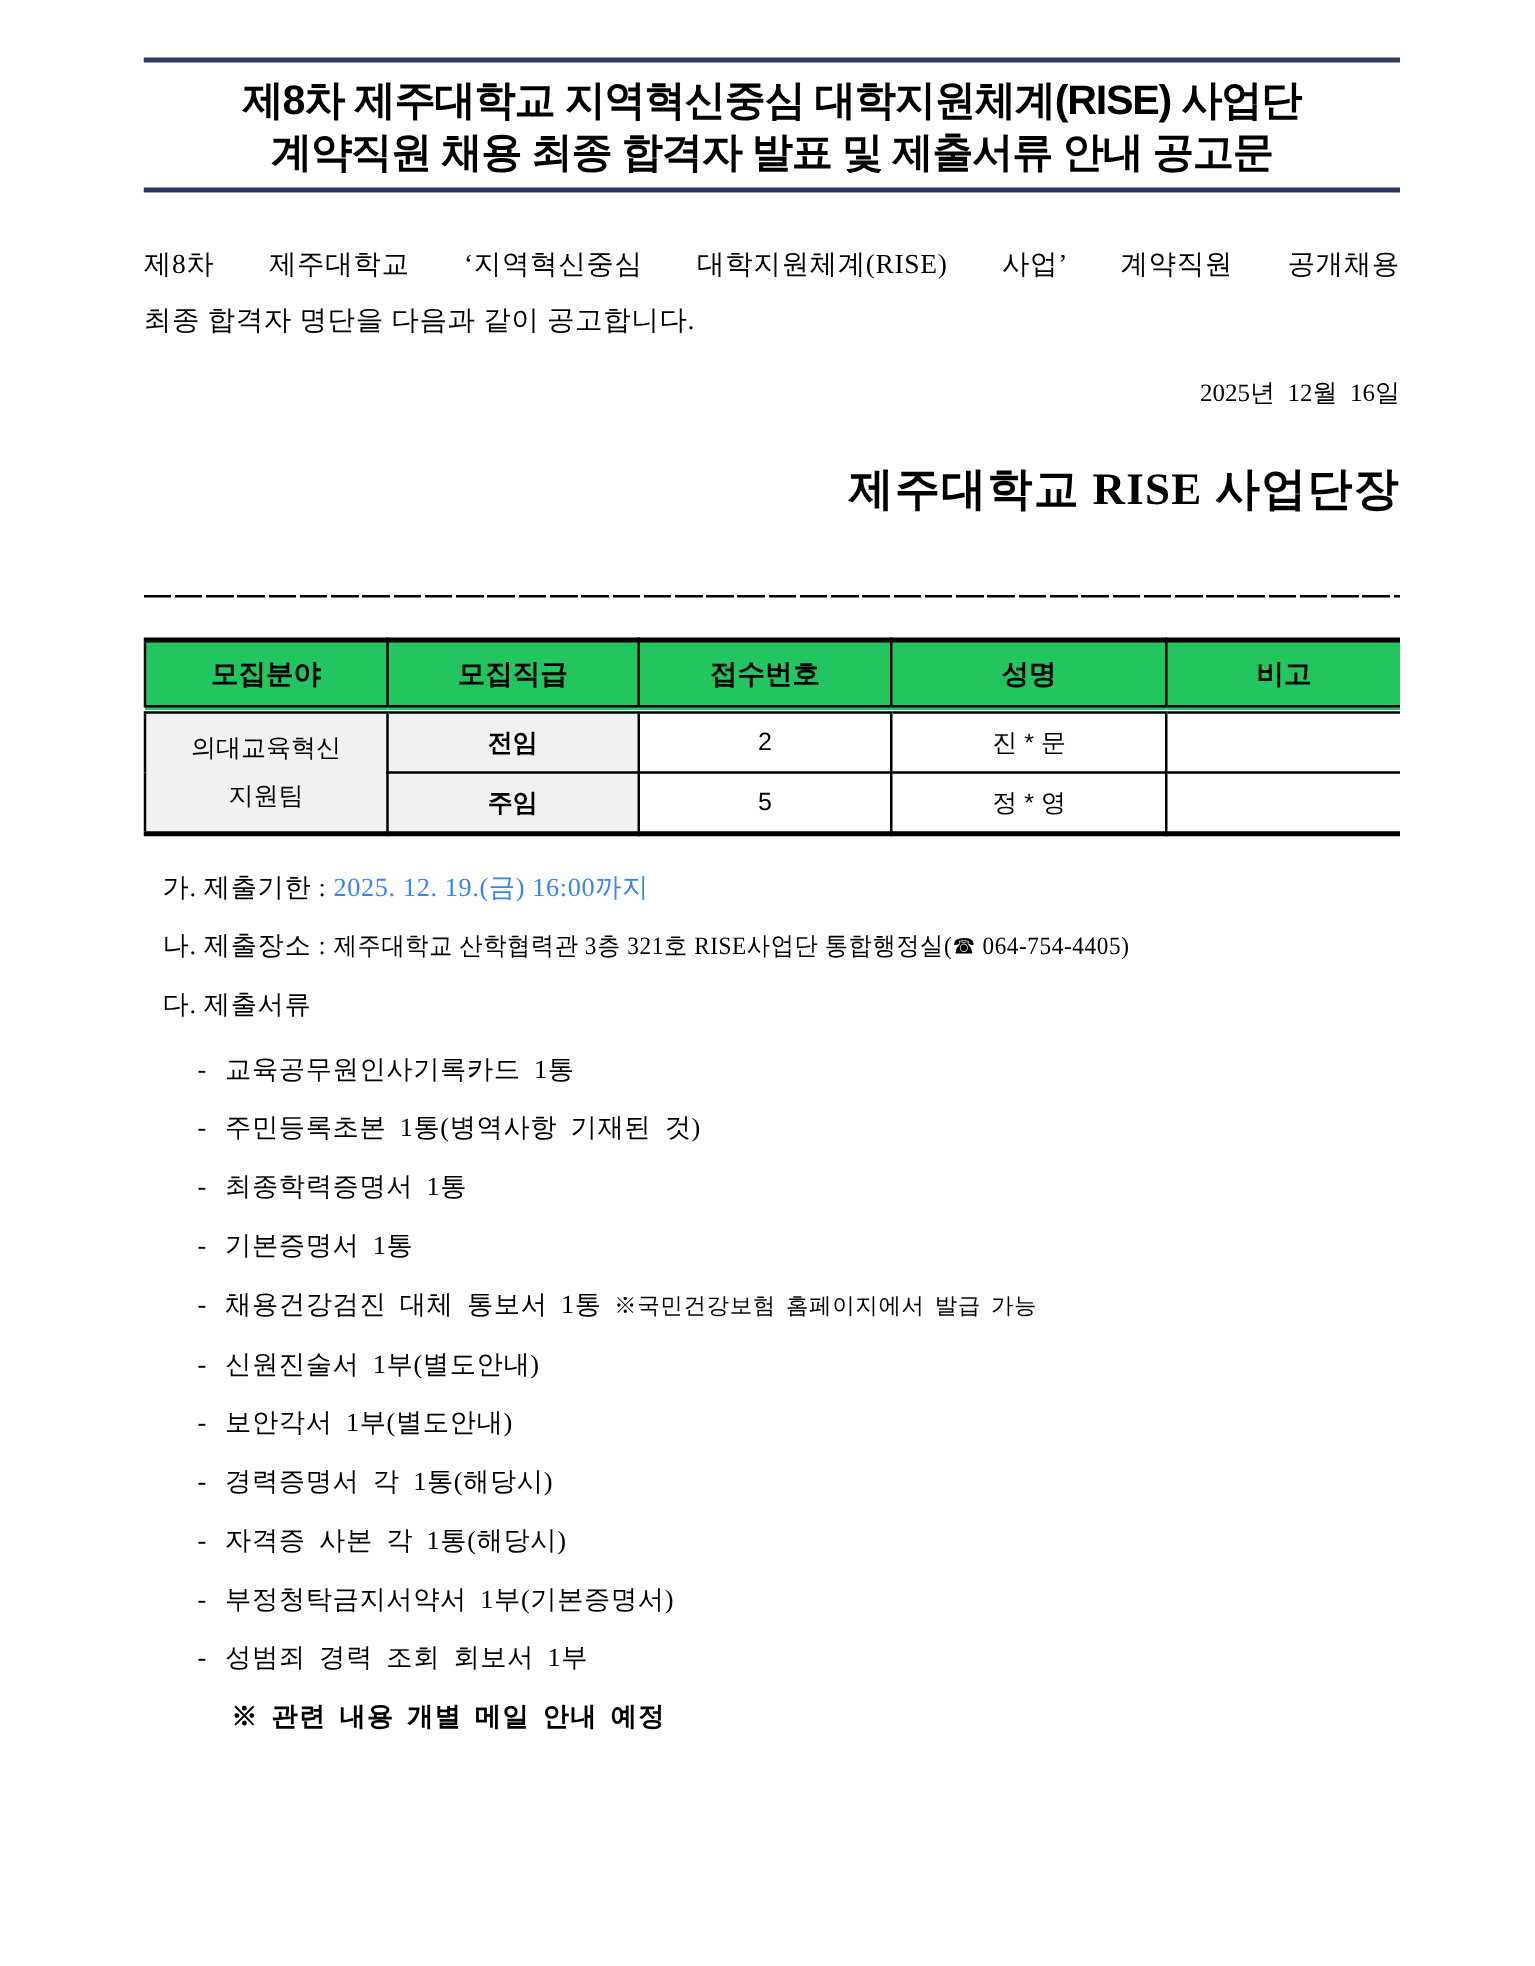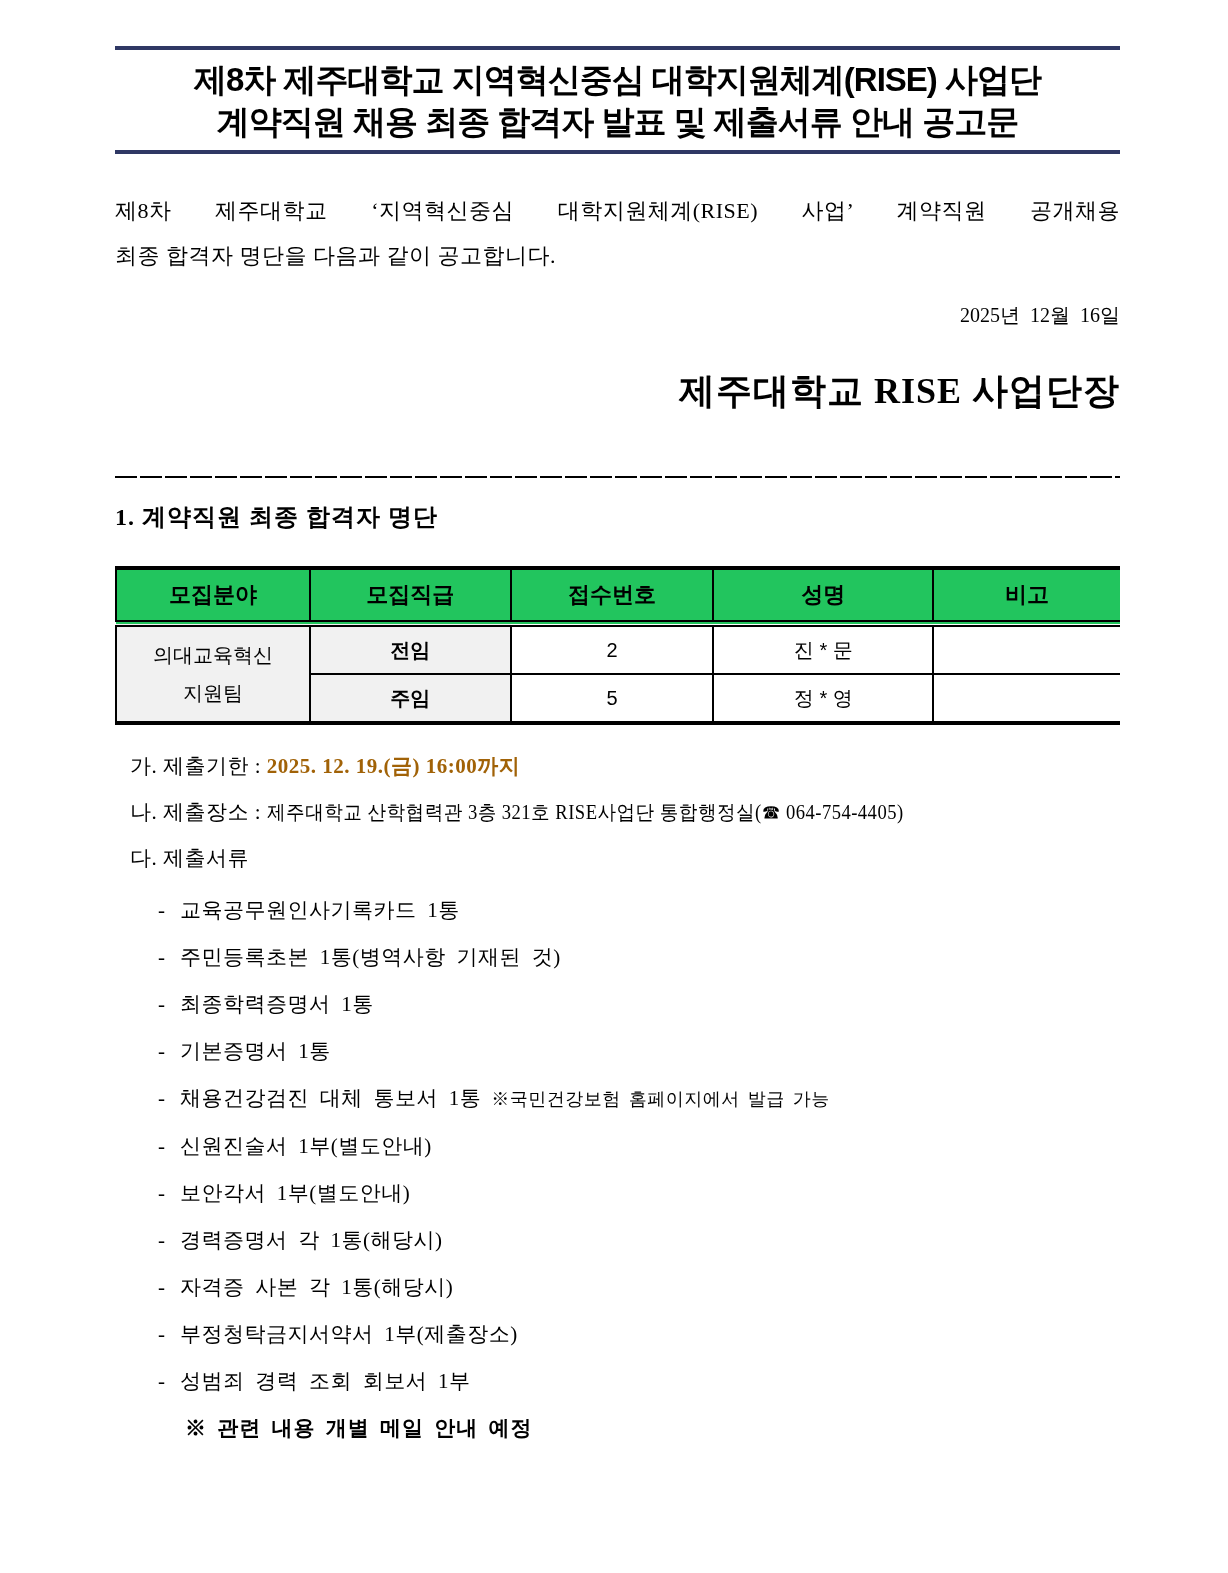--- a/index.html
+++ b/index.html
@@ -168,7 +168,6 @@
 
   <div class="divider"></div>
 
-  <h2 class="sec-heading sec1">1. 계약직원 최종 합격자 명단</h2>
 
   <table class="pass-table">
     <colgroup>

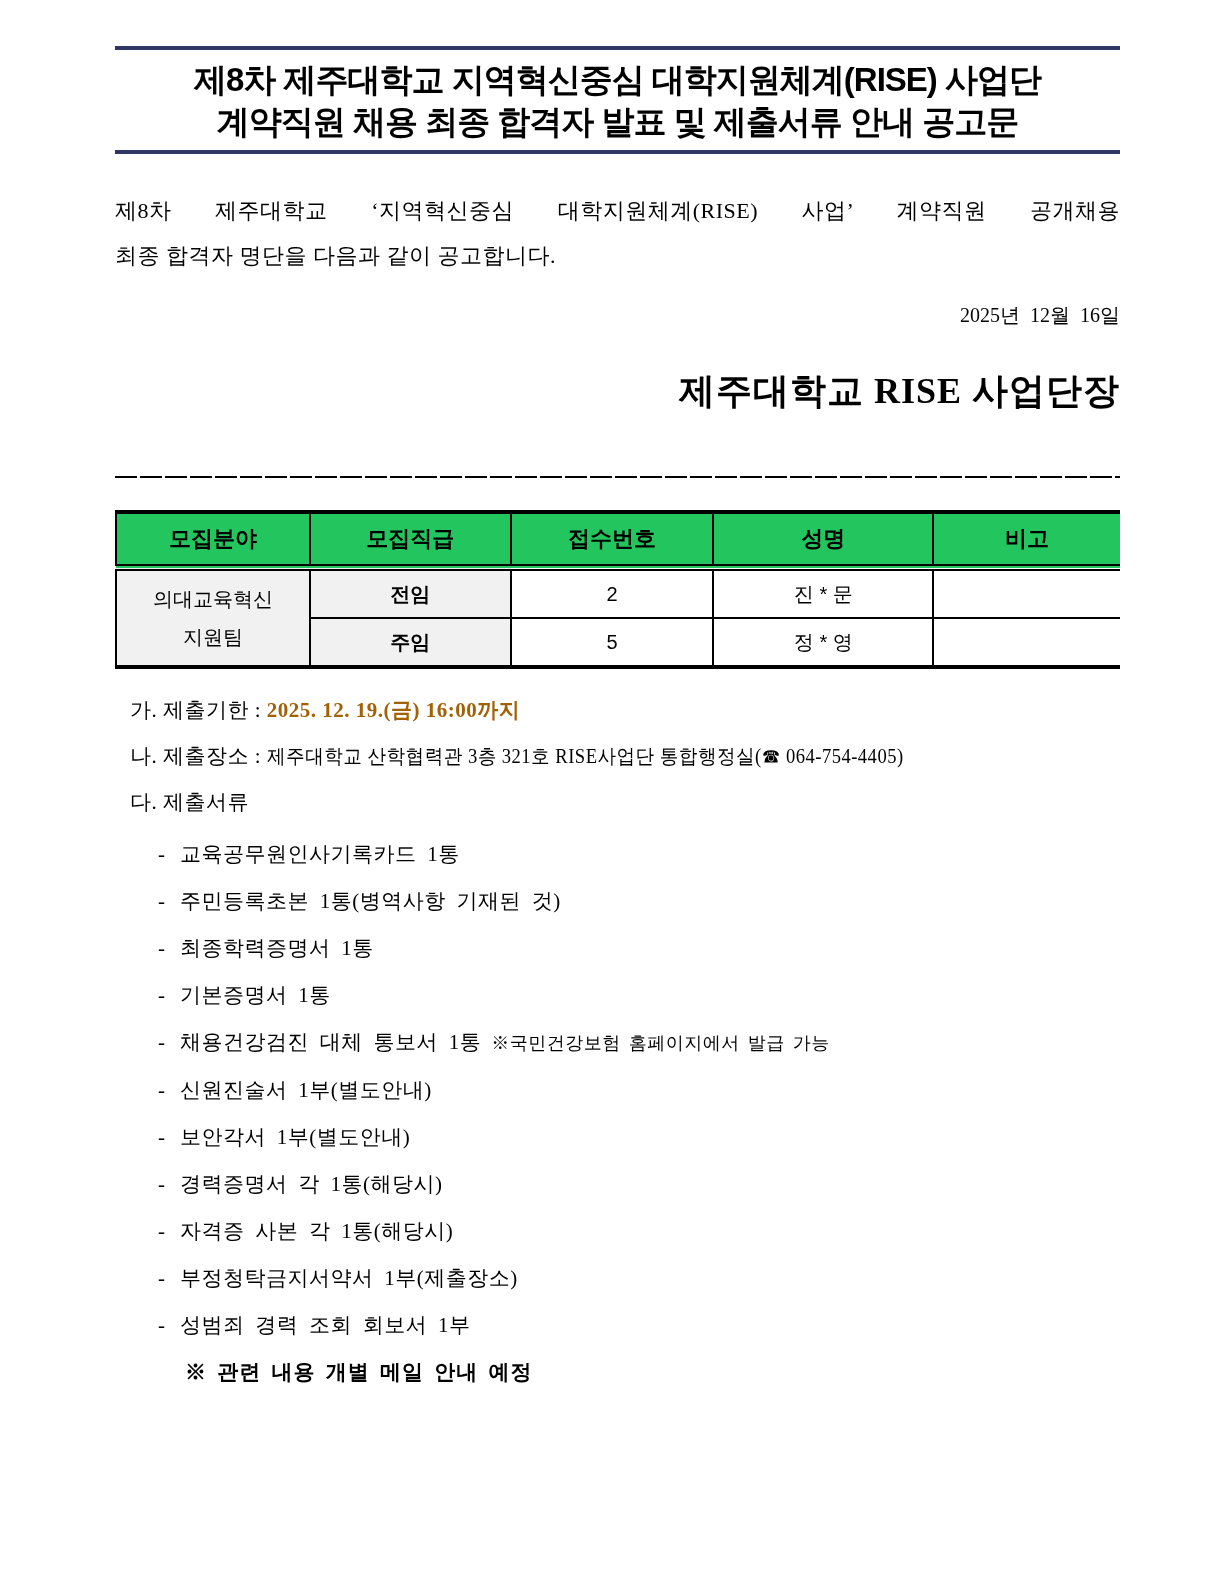--- a/index.html
+++ b/index.html
@@ -118,7 +118,7 @@
   .item-ga { margin-top: 26px; }
   .item-na { margin-top: 16px; }
   .item-da { margin-top: 16px; }
-  .deadline-value { color: #a16207; font-weight: bold; font-family: "Liberation Serif", serif; }
+  .deadline-value { color: #3b82f6; font-weight: normal; font-family: "Liberation Serif", serif; }
   .place-value { display: inline-block; transform: scaleX(0.93); transform-origin: left center; white-space: nowrap; font-size: 20px; }
 
   ul.doc-list { list-style: none; margin: 22px 0 0 0; padding: 0 0 0 43px; }

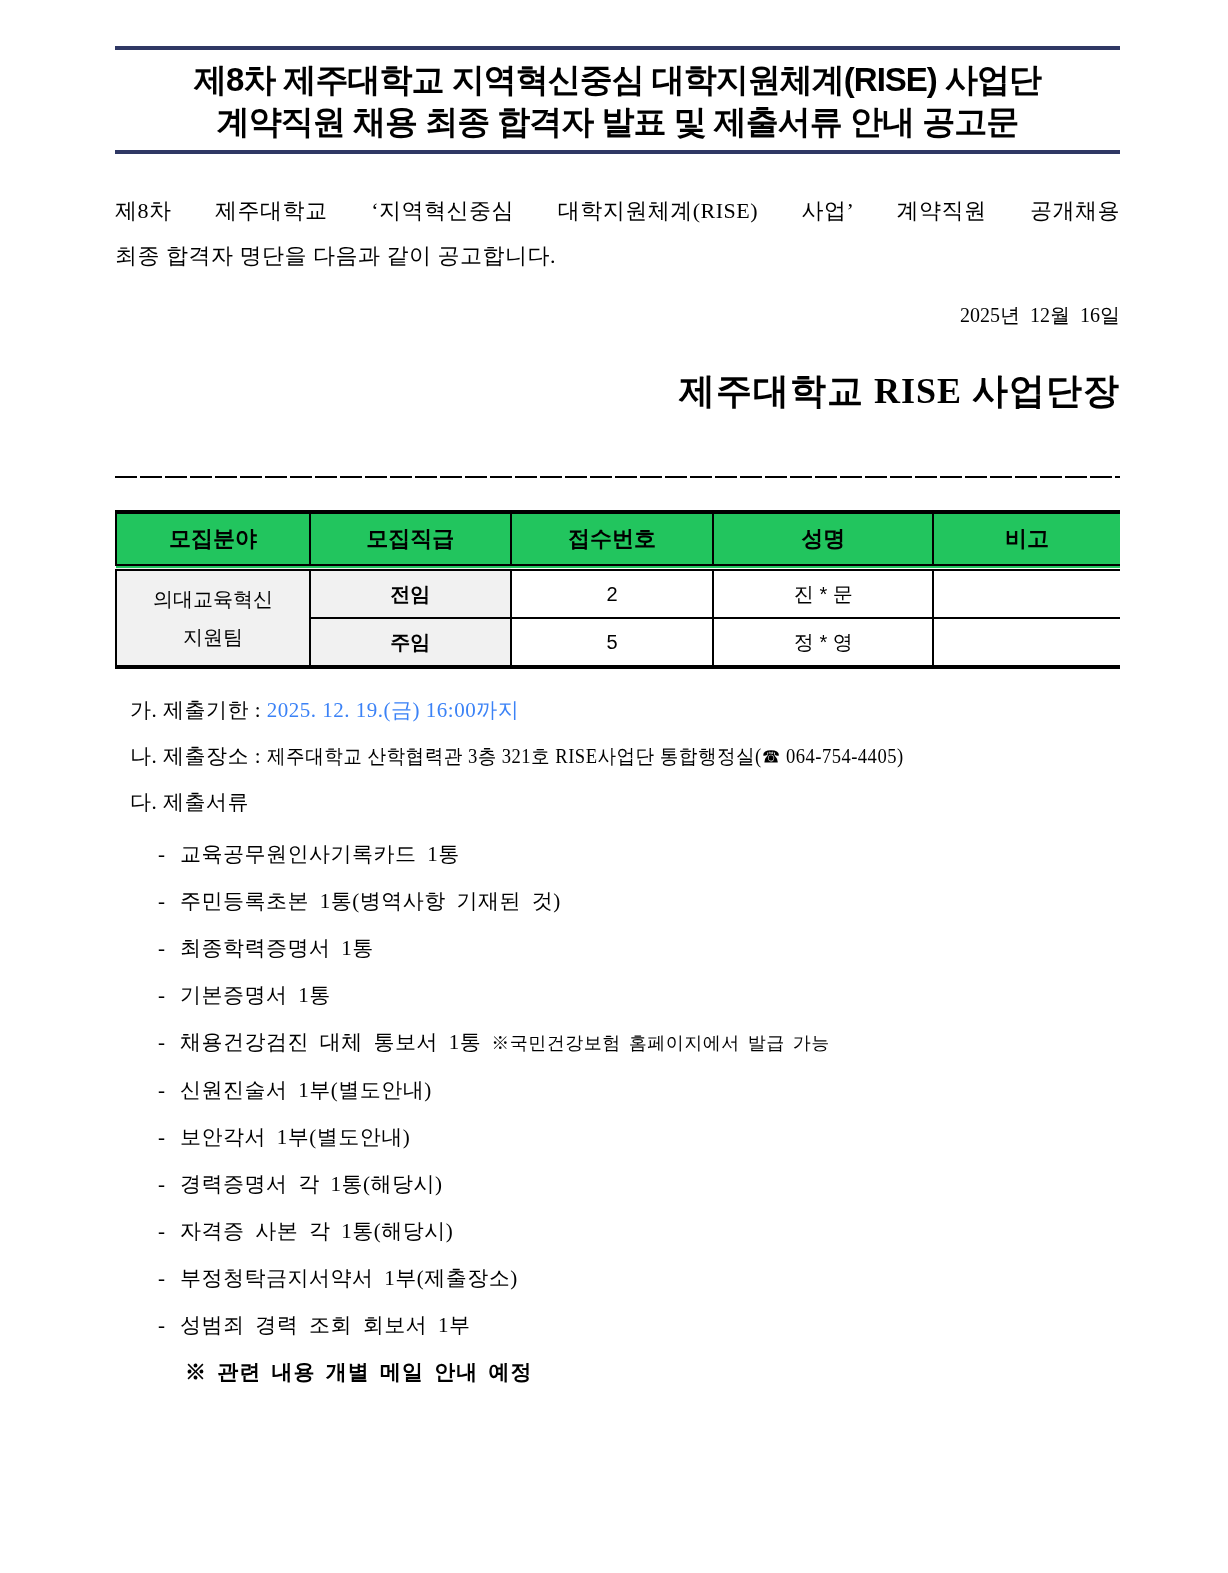--- a/index.html
+++ b/index.html
@@ -227,7 +227,7 @@
     <li><span class="dash">-</span><span>보안각서 1부(별도안내)</span></li>
     <li><span class="dash">-</span><span>경력증명서 각 1통(해당시)</span></li>
     <li><span class="dash">-</span><span>자격증 사본 각 1통(해당시)</span></li>
-    <li><span class="dash">-</span><span>부정청탁금지서약서 1부(제출장소)</span></li>
+    <li><span class="dash">-</span><span>부정청탁금지서약서 1부(기본증명서)</span></li>
     <li><span class="dash">-</span><span>성범죄 경력 조회 회보서 1부</span></li>
   </ul>
 

